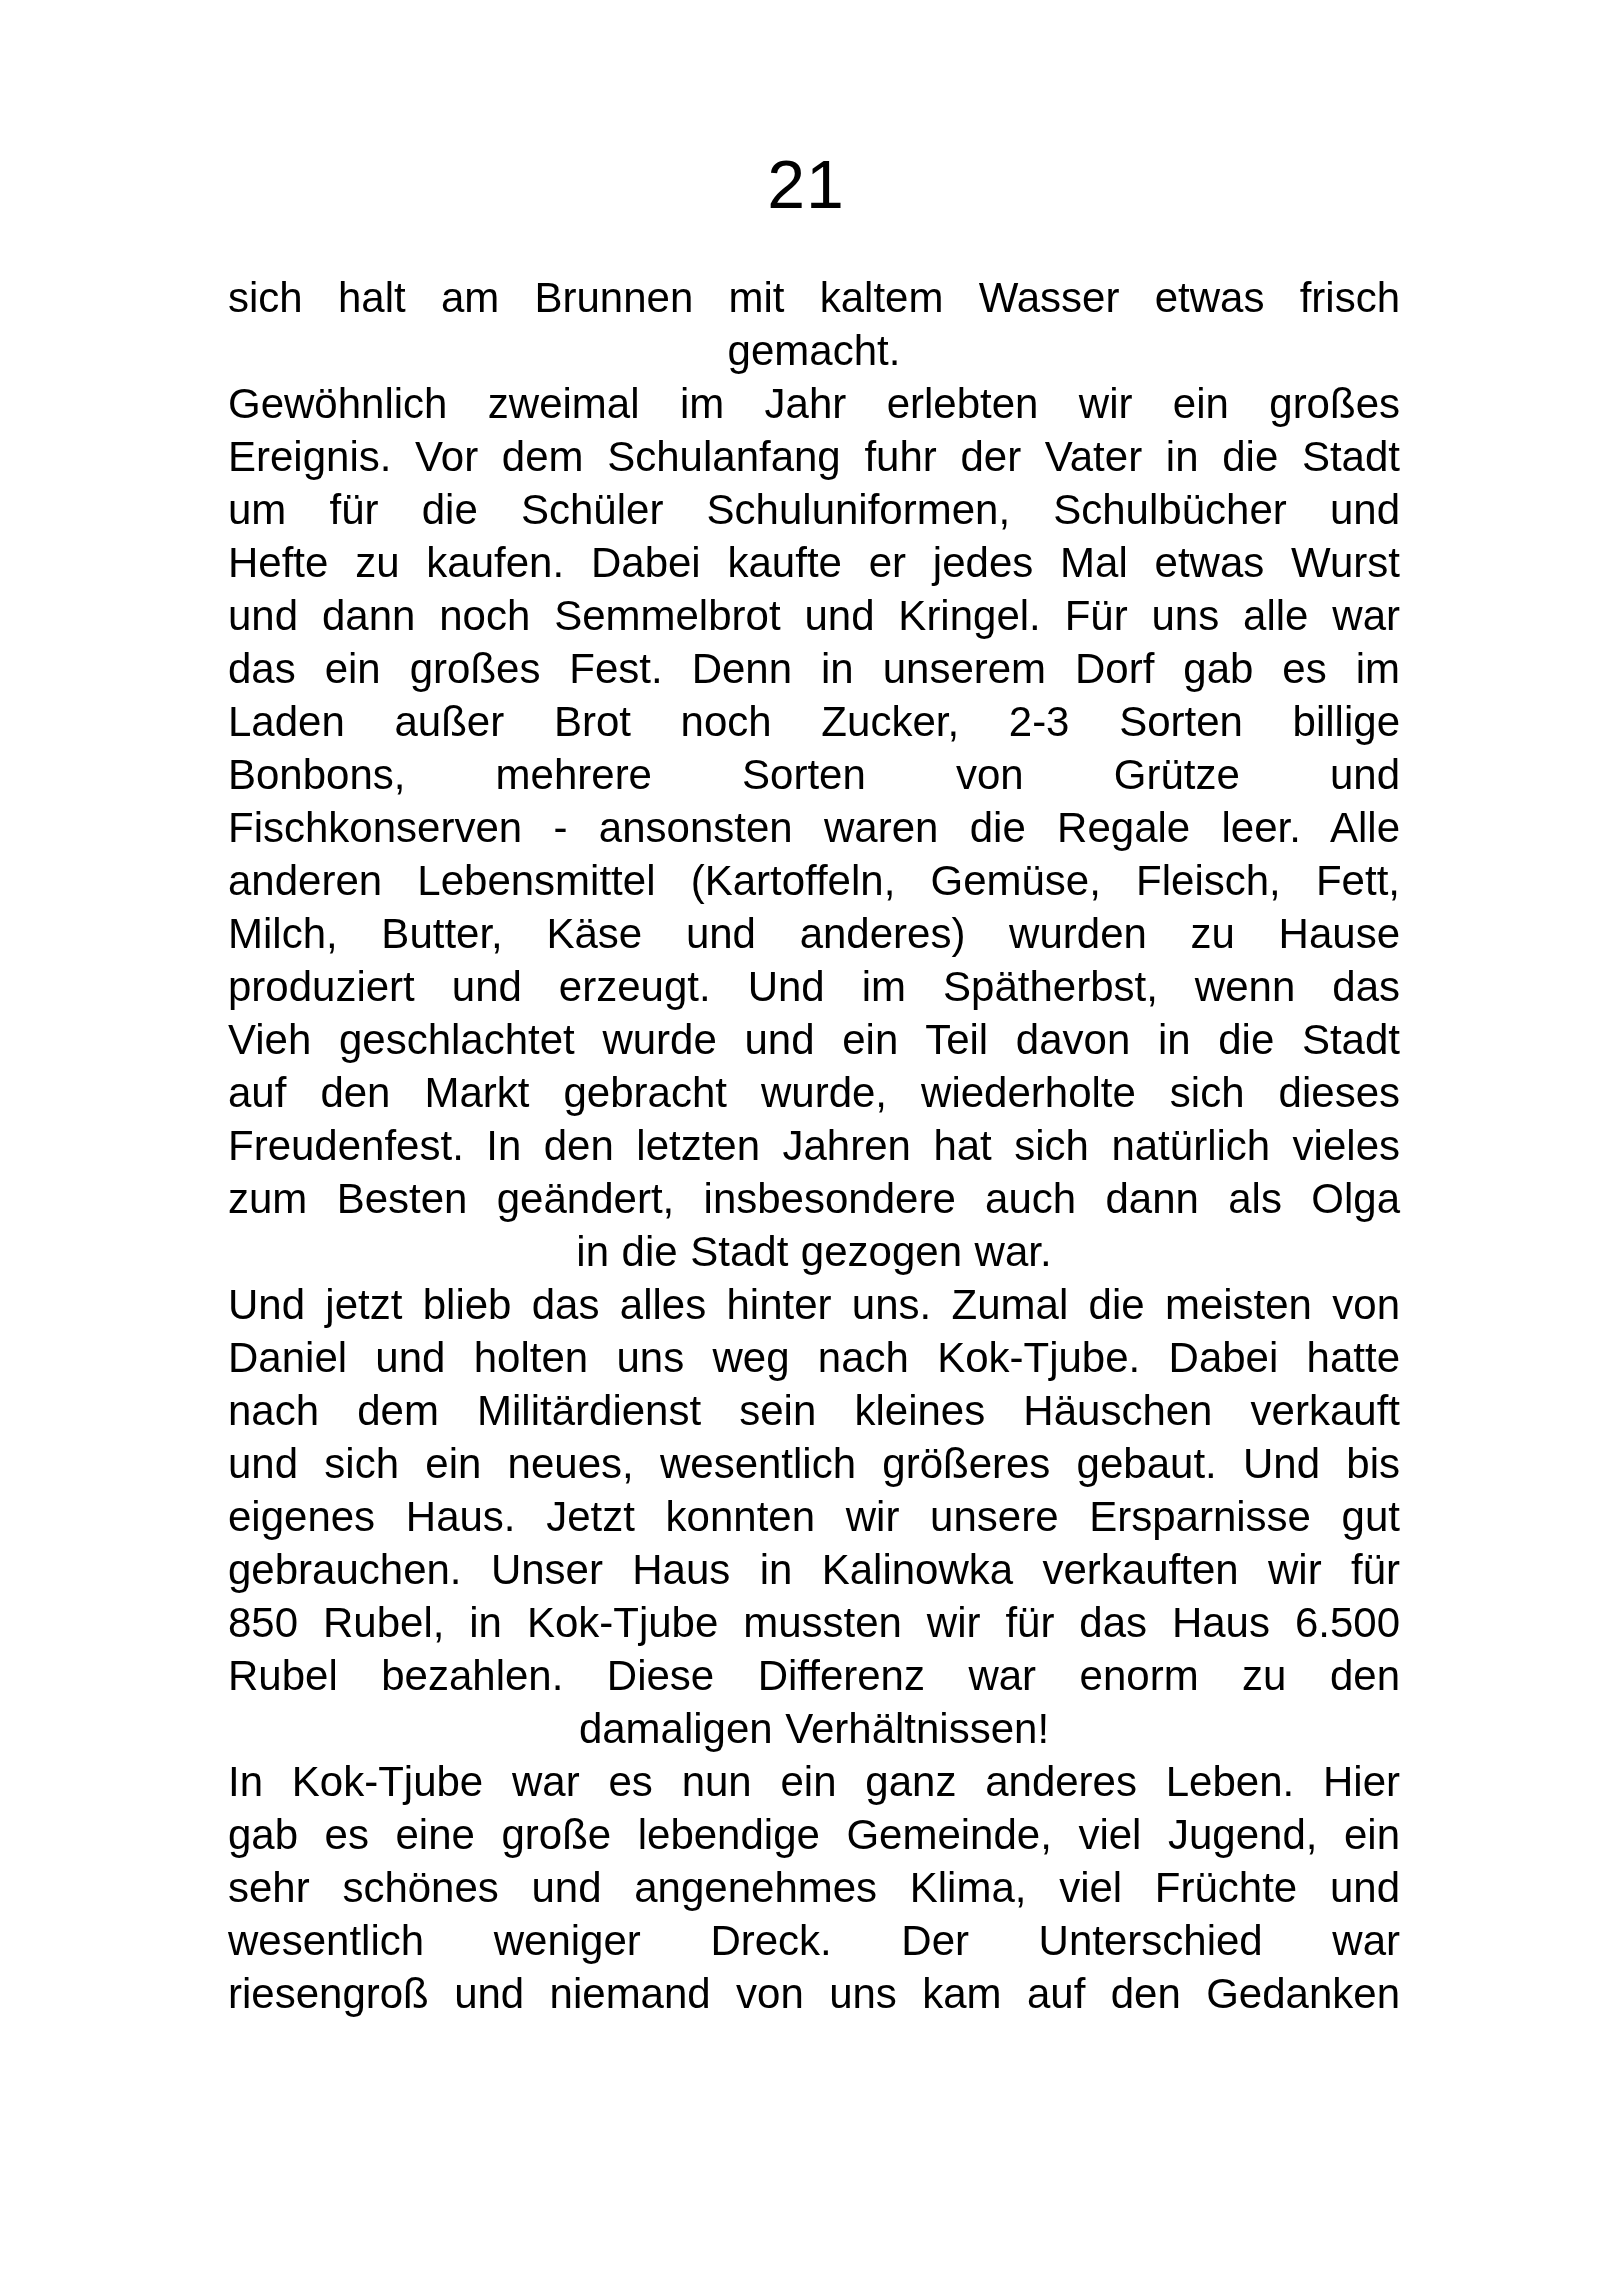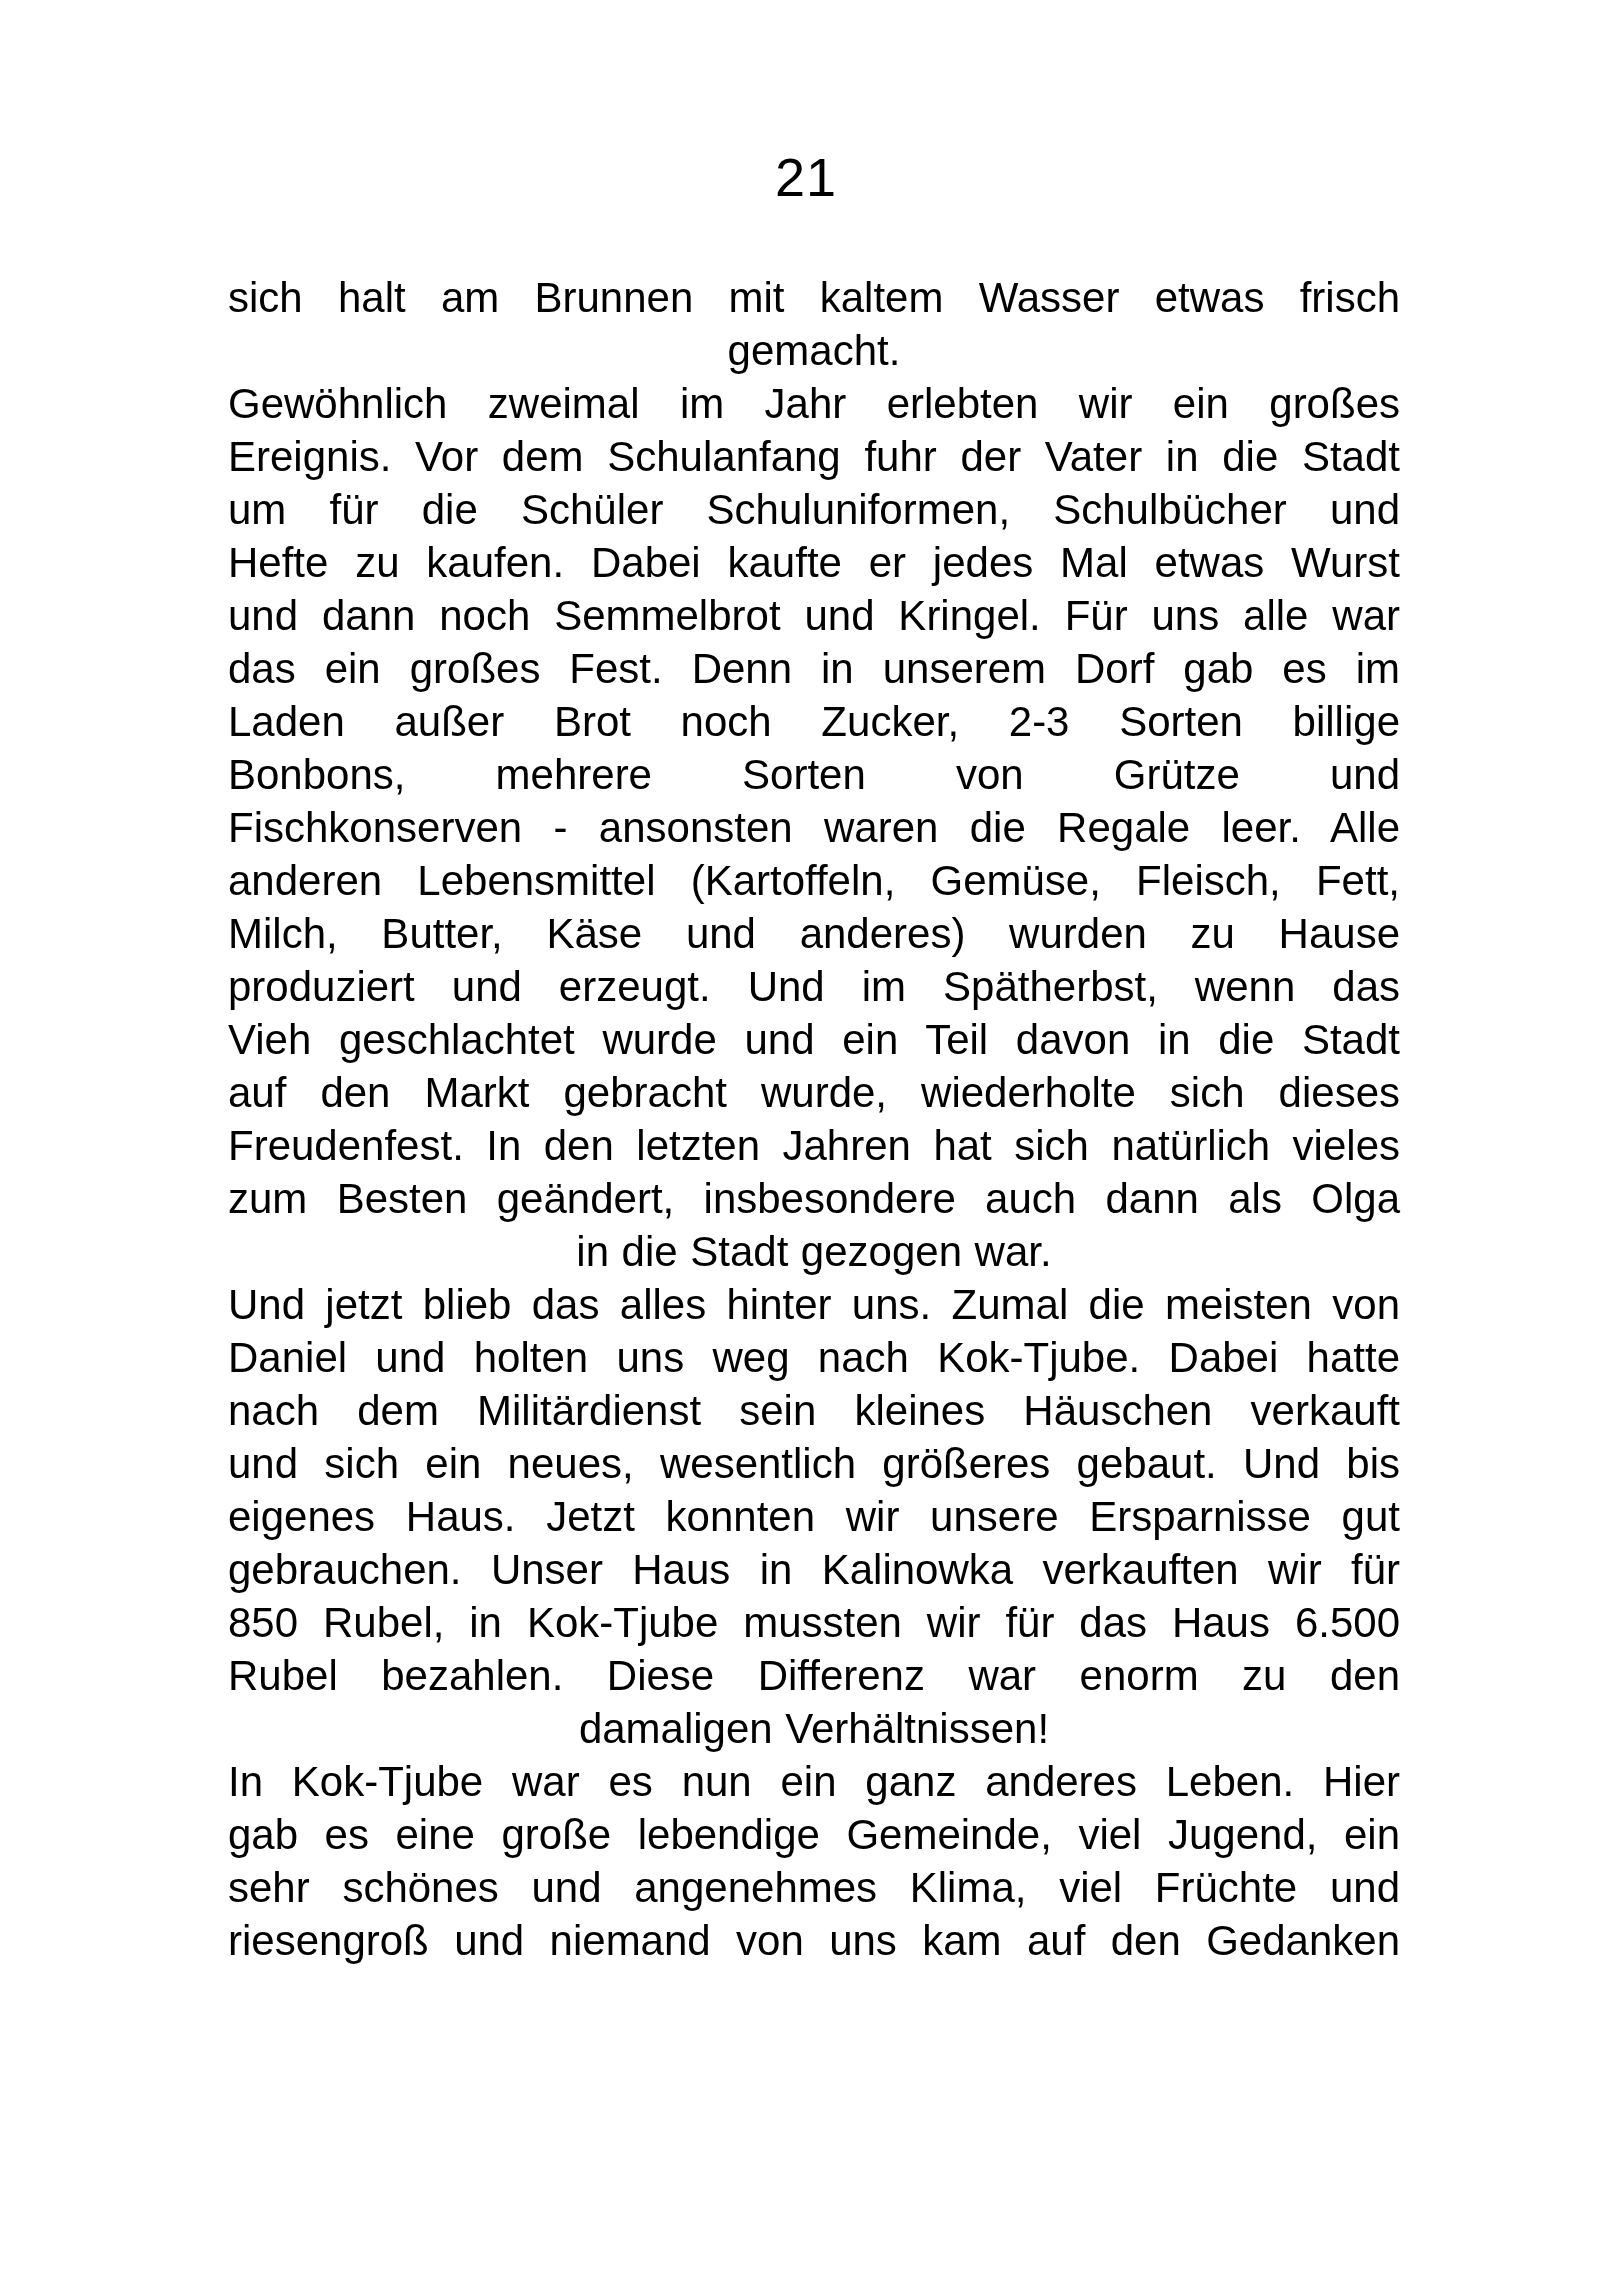--- a/index.html
+++ b/index.html
@@ -26,7 +26,7 @@
     top: 150px;
     width: 1172px;
     text-align: center;
-    font-size: 54px;
+    font-size: 68px;
     line-height: 1;
     font-weight: 400;
     letter-spacing: 0.9px;

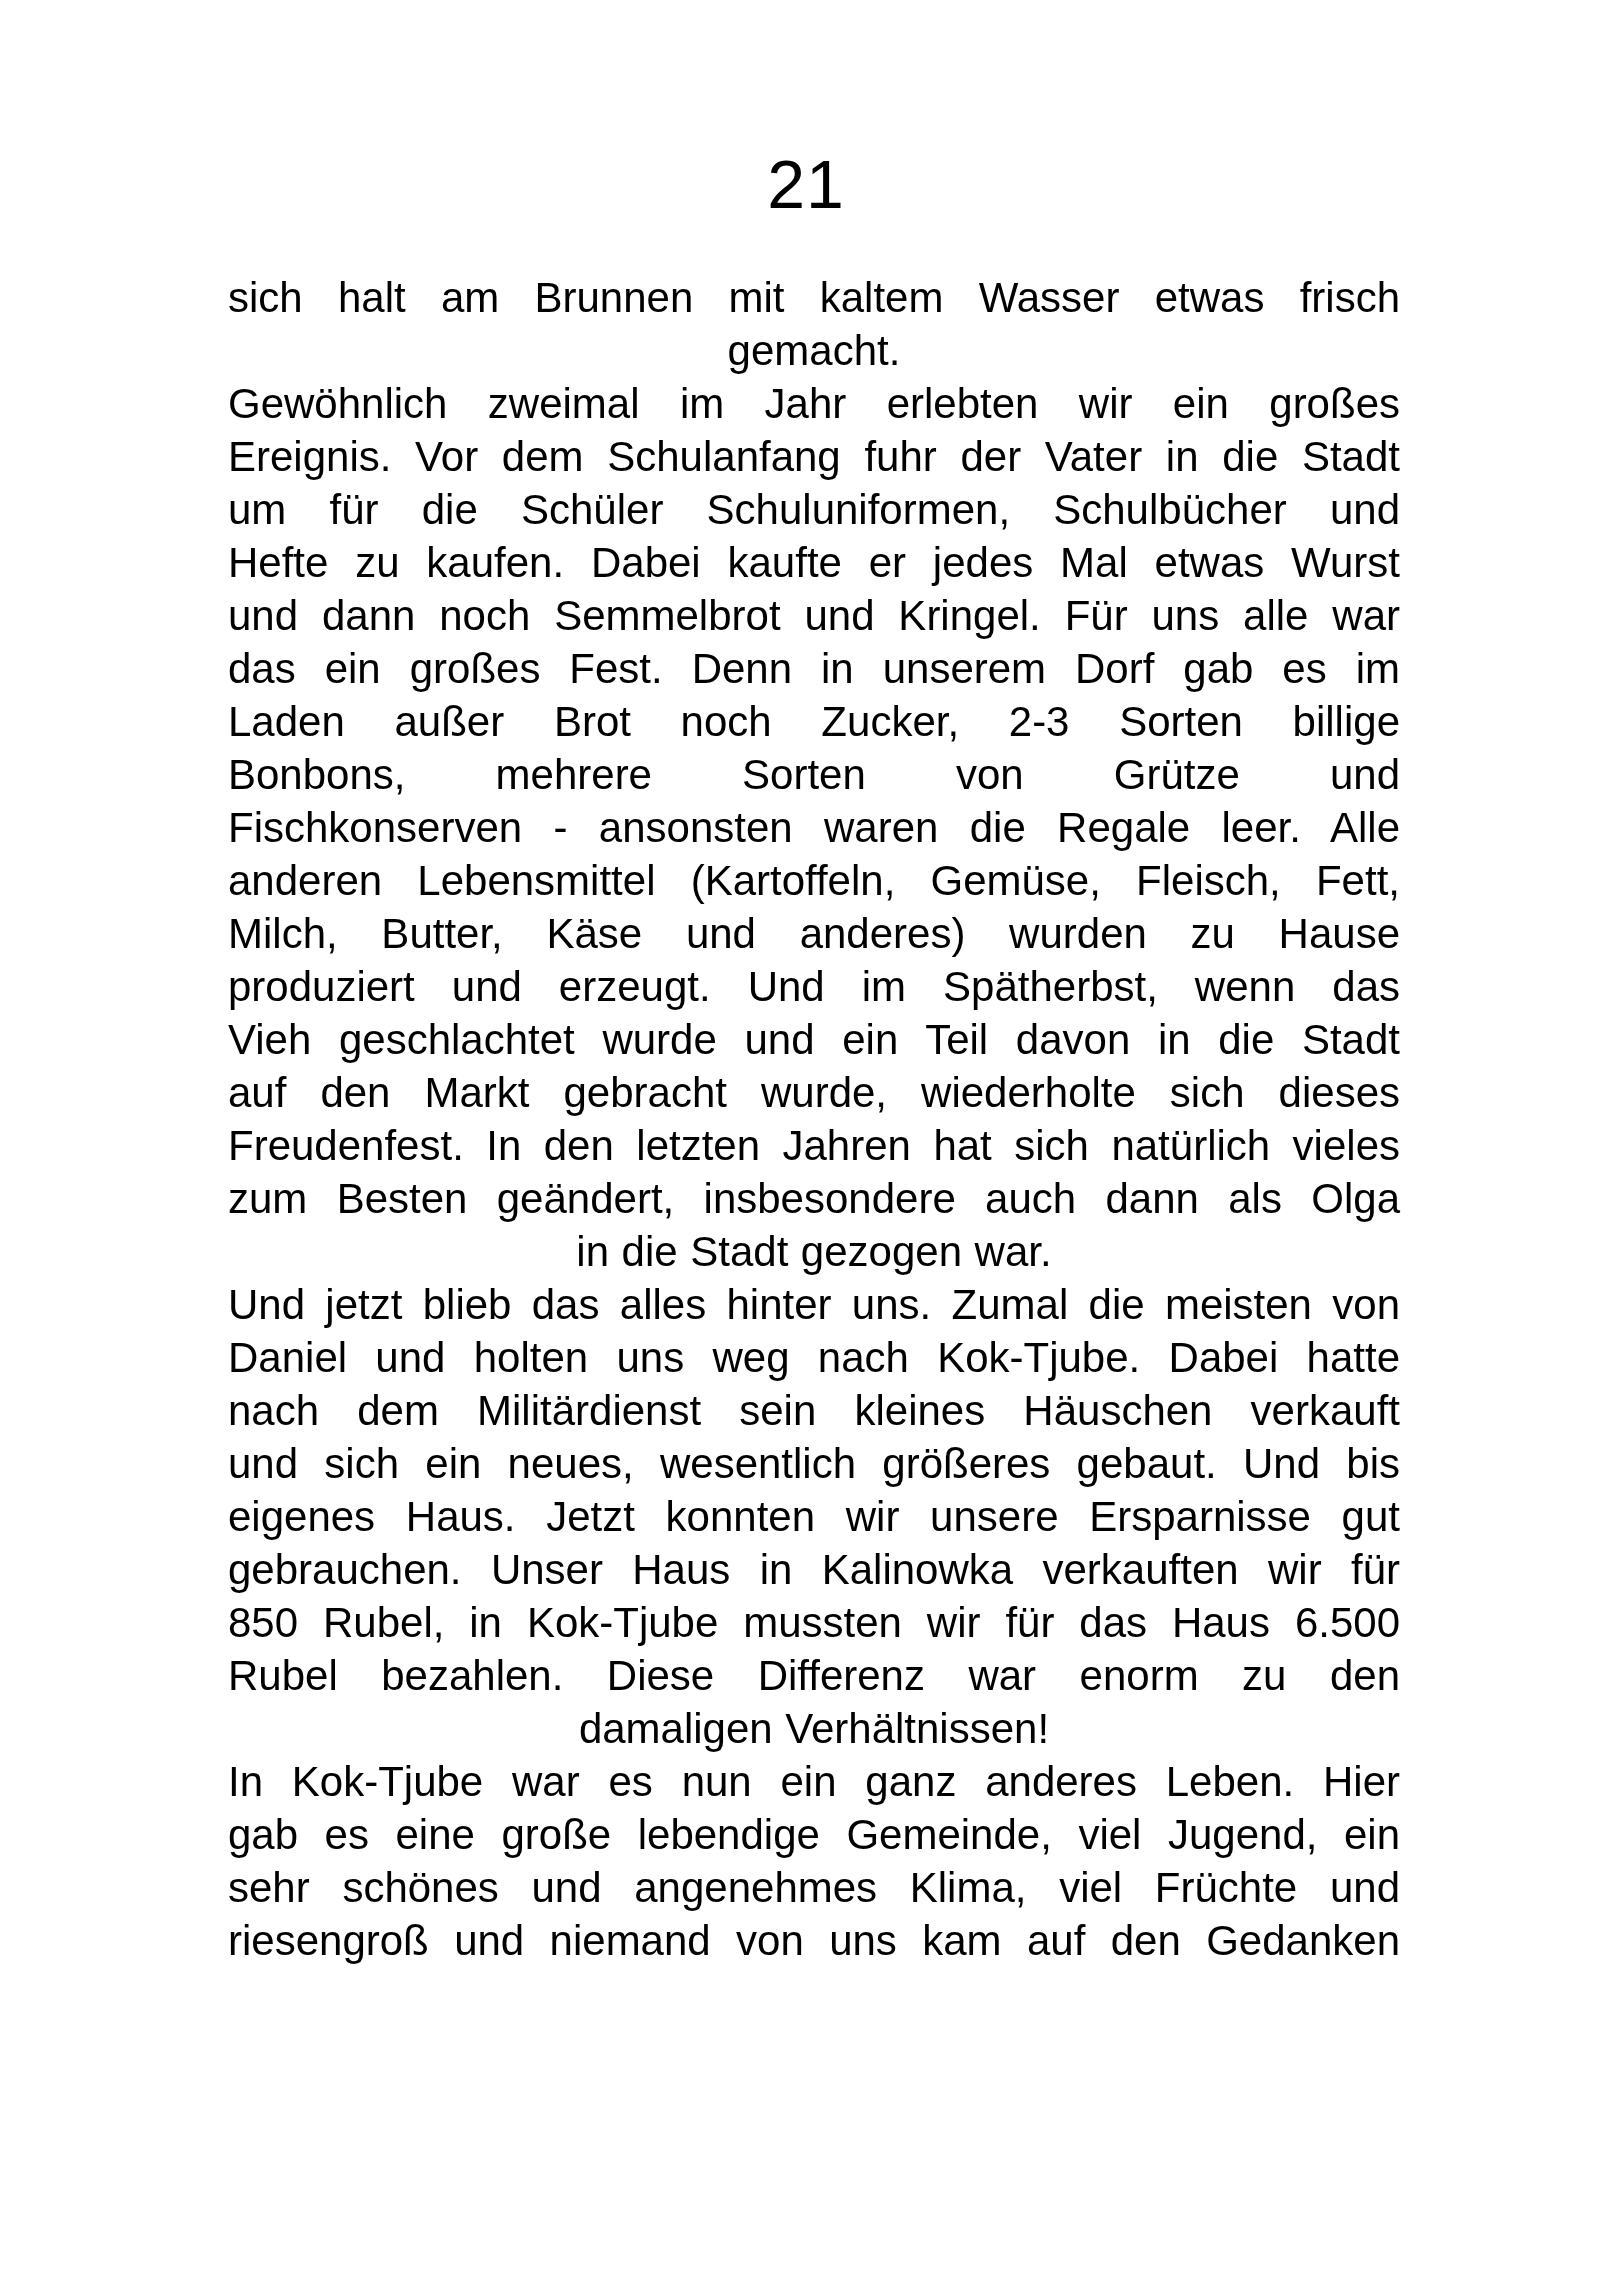--- a/index.html
+++ b/index.html
@@ -87,6 +87,7 @@
       <div class="line j">In Kok-Tjube war es nun ein ganz anderes Leben. Hier</div>
       <div class="line j">gab es eine große lebendige Gemeinde, viel Jugend, ein</div>
       <div class="line j">sehr schönes und angenehmes Klima, viel Früchte und</div>
+      <div class="line j">wesentlich weniger Dreck. Der Unterschied war</div>
       <div class="line j">riesengroß und niemand von uns kam auf den Gedanken</div>
     </div>
 </div>

